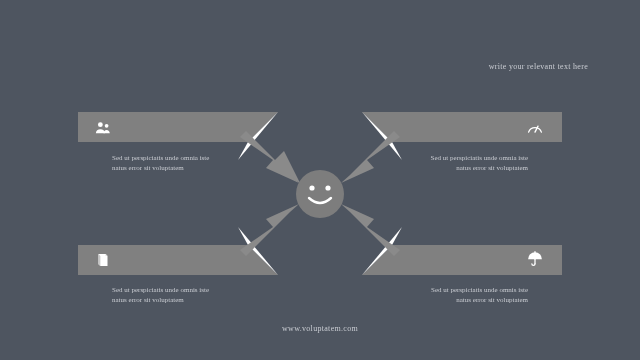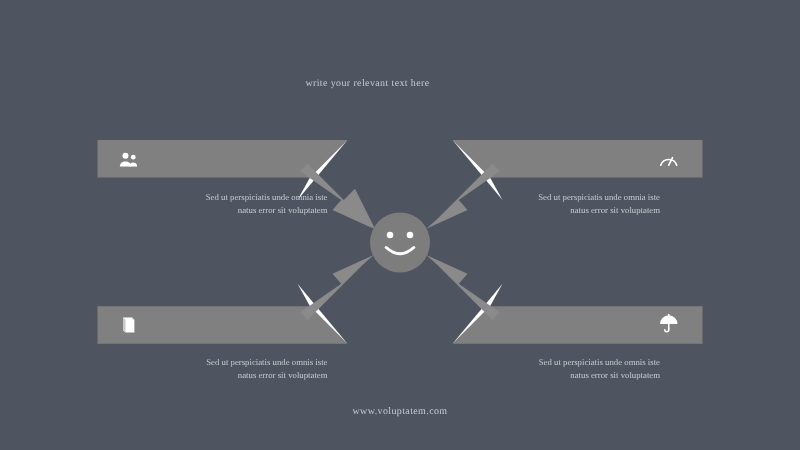--- a/index.html
+++ b/index.html
@@ -26,7 +26,7 @@
     top: 62px;
     left: 0;
     width: 588px;
-    text-align: center;
+    text-align: right;
     color: #c9ccd2;
     font-size: 8px;
     letter-spacing: 0.3px;

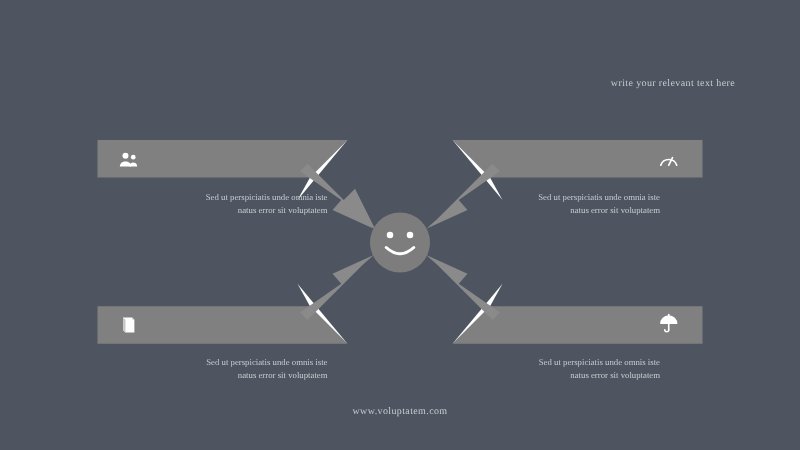--- a/index.html
+++ b/index.html
@@ -73,7 +73,7 @@
     line-height: 10px;
     width: 150px;
   }
-  .caption .line { display: block; white-space: nowrap; text-align: right; }
+  .caption .line { display: block; white-space: nowrap; }
   .cap-left  { text-align: left;  }
   .cap-right { text-align: right; }
 

